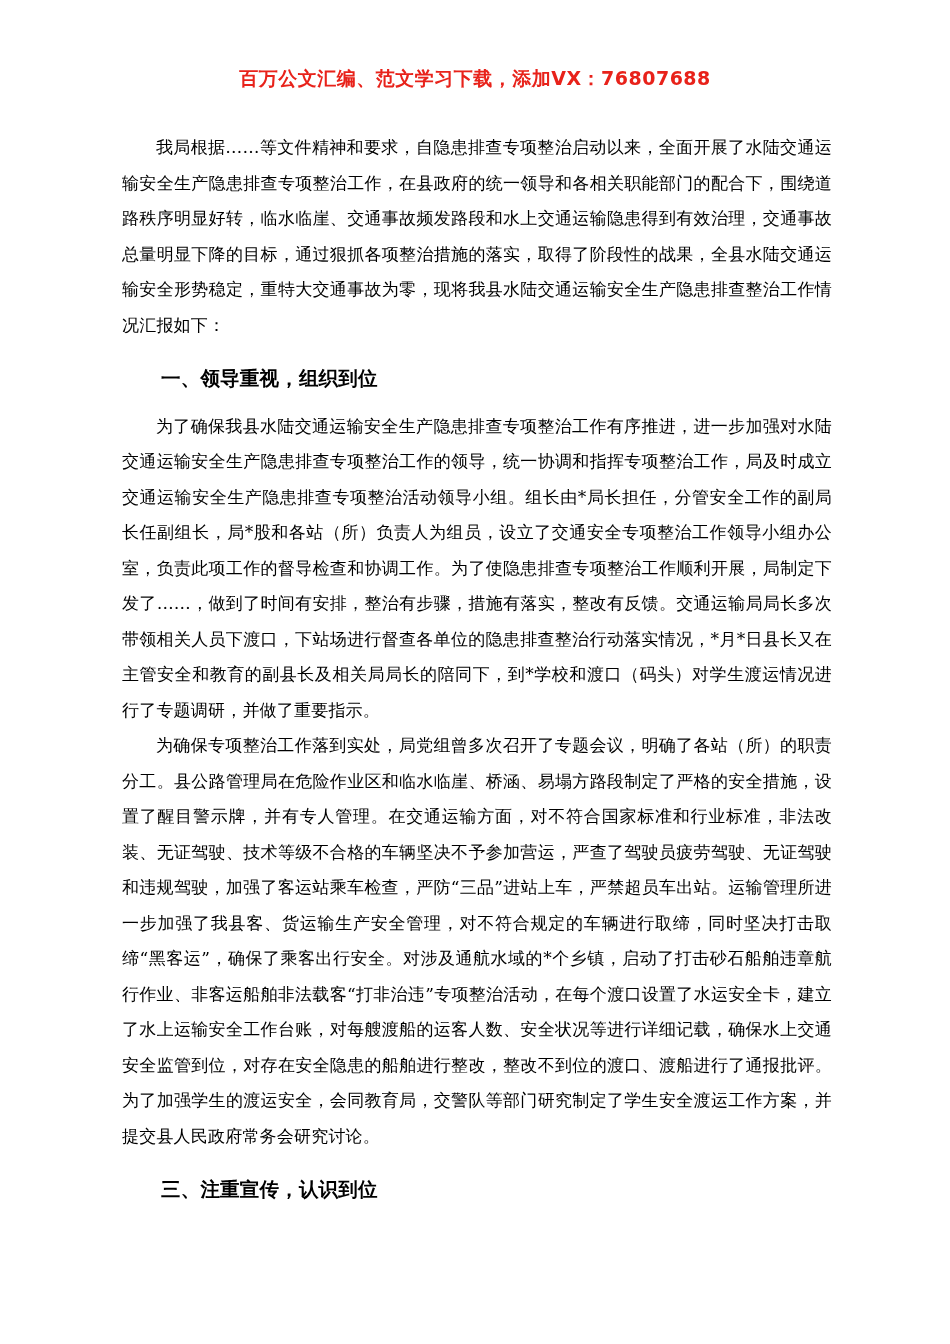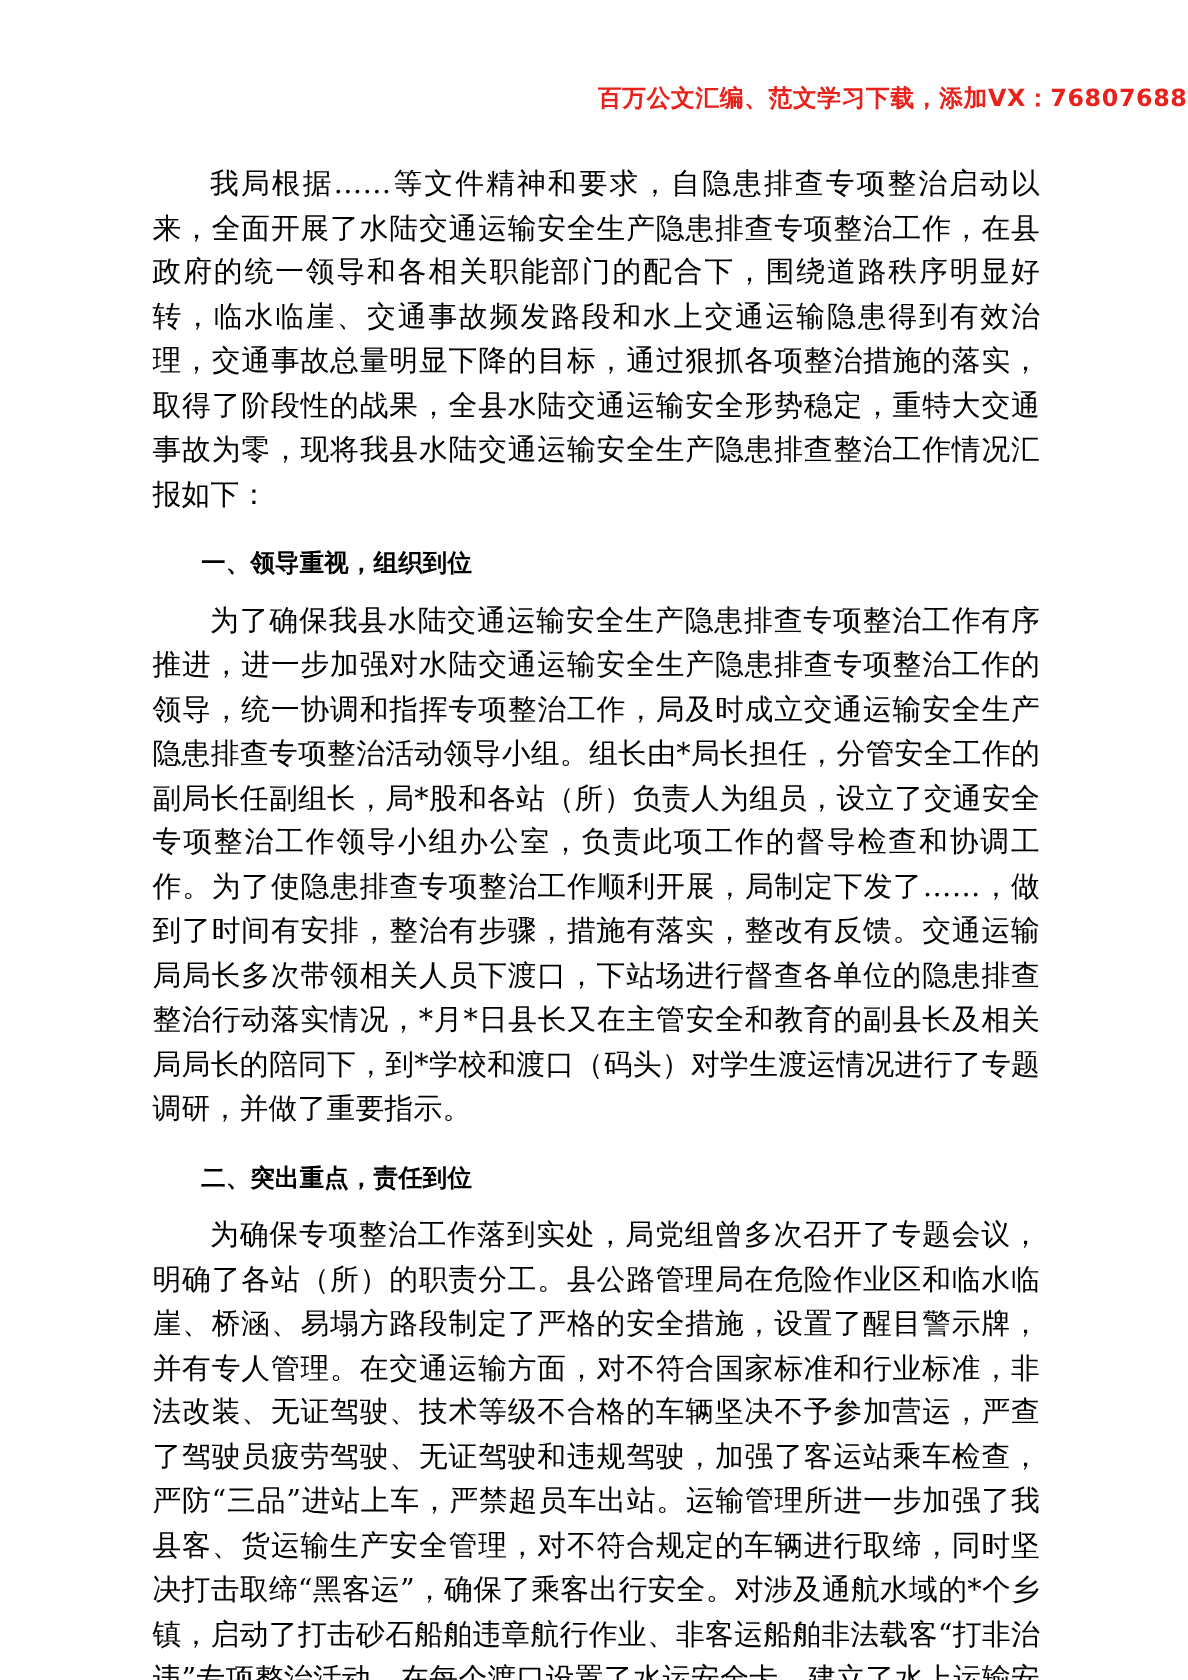--- a/index.html
+++ b/index.html
@@ -21,7 +21,7 @@
     padding: 0;
   }
   .banner {
-    text-align: right;
+    text-align: center;
     color: #e8221a;
     font-family: "DejaVu Sans", "Liberation Sans", sans-serif;
     font-size: 19px;

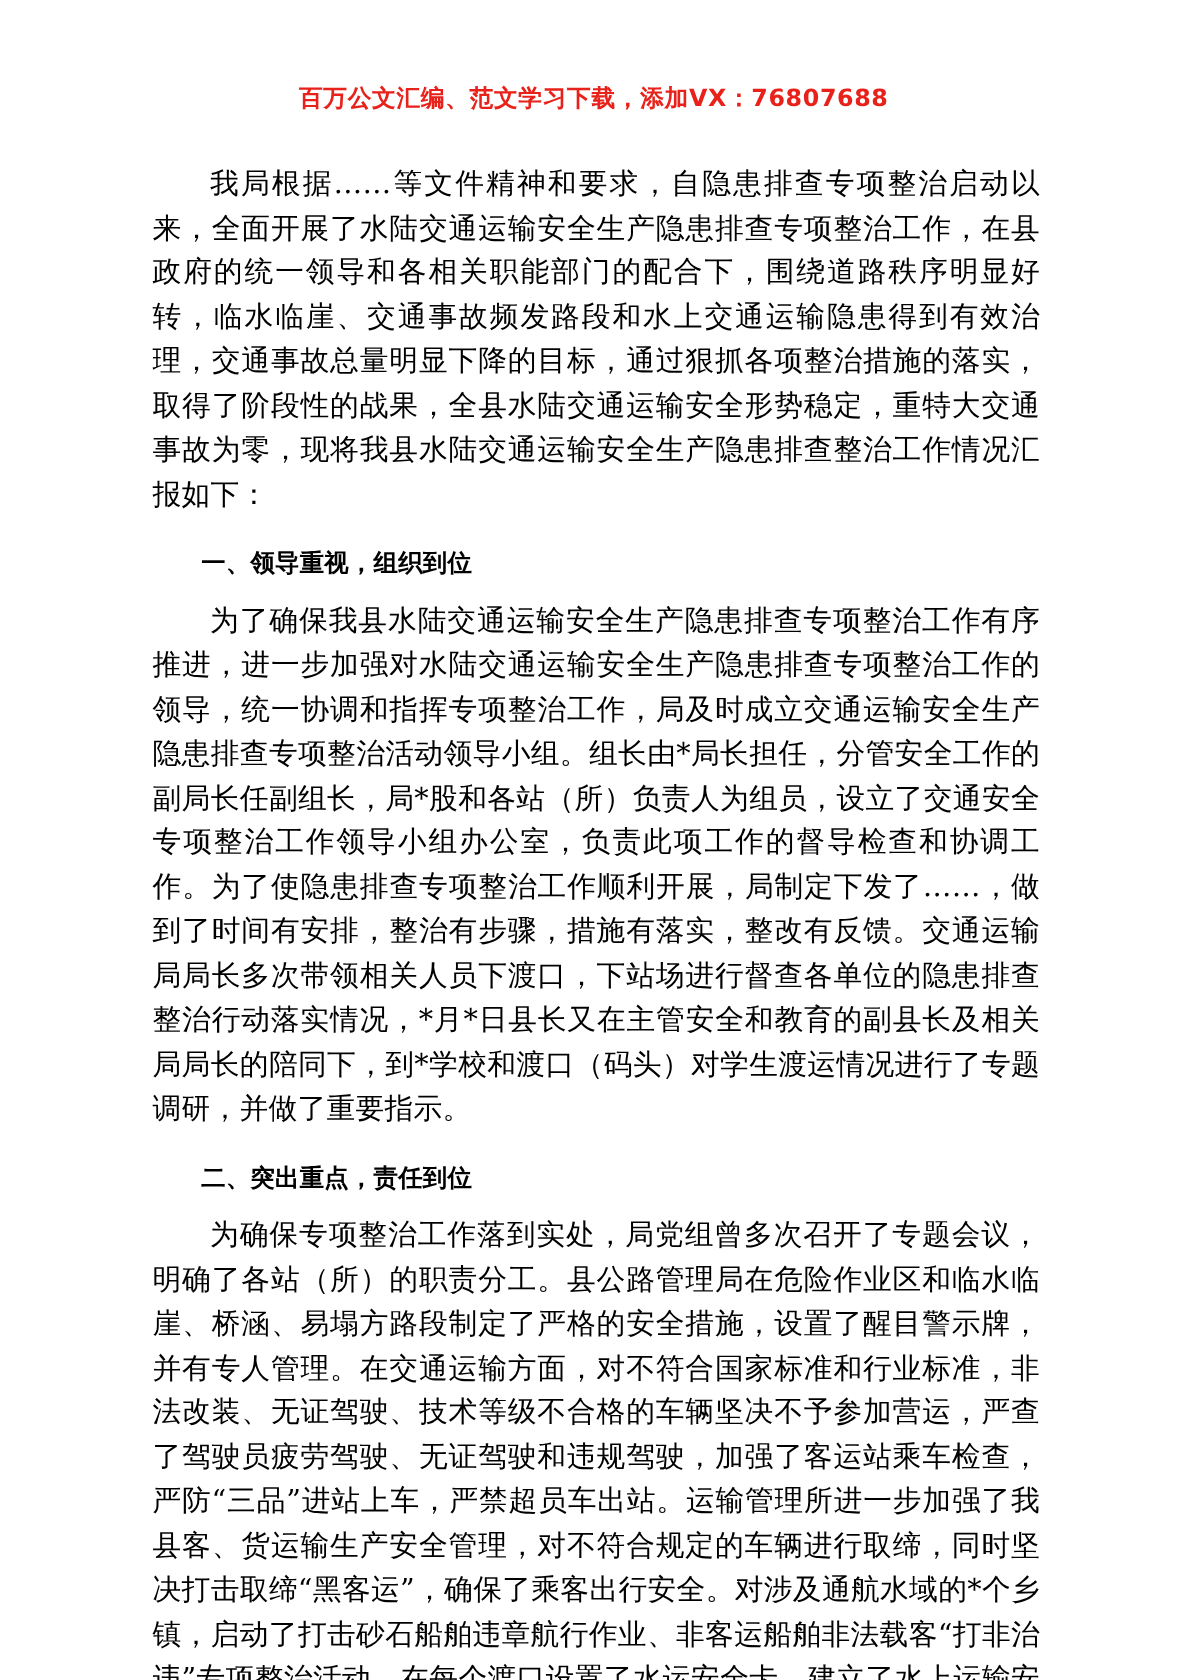--- a/index.html
+++ b/index.html
@@ -37,7 +37,7 @@
   }
   p.body-text {
     margin: 0 0 0 0;
-    font-size: 23px;
+    font-size: 17px;
     line-height: 35.5px;
     text-align: justify;
     text-justify: inter-ideograph;

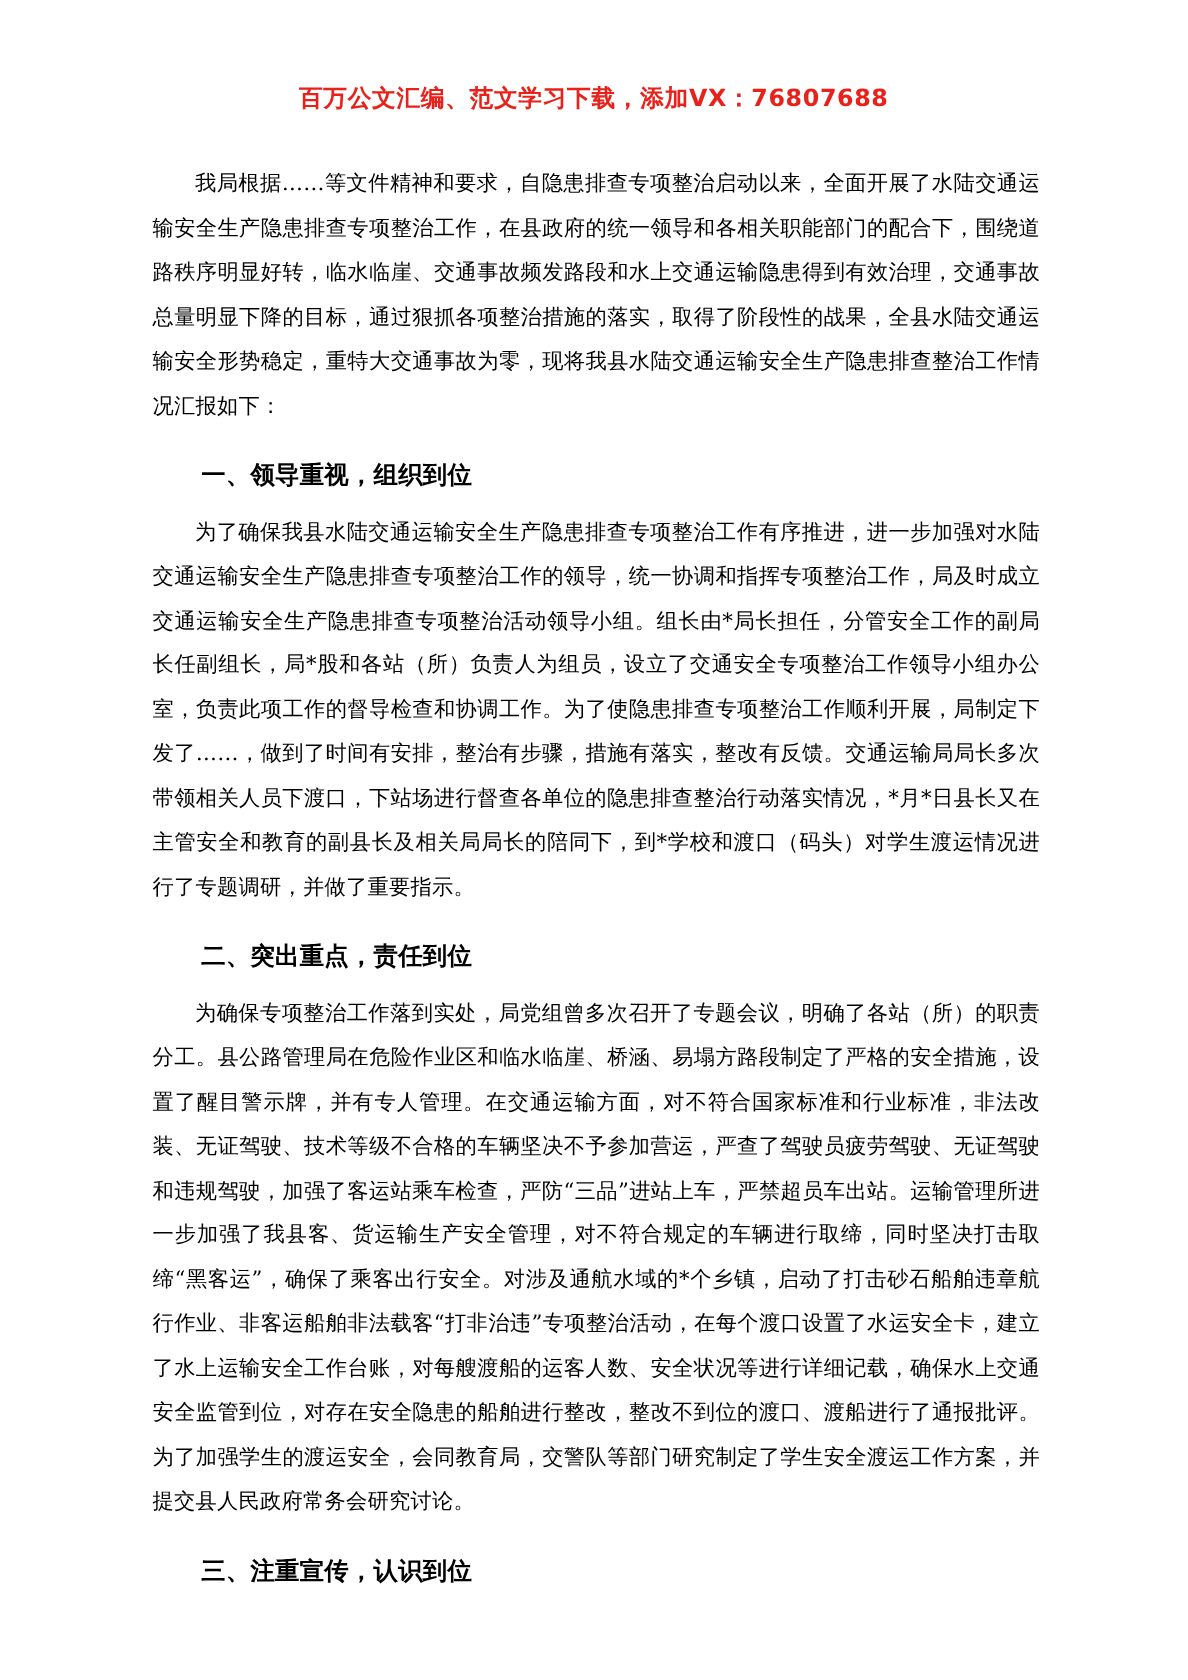--- a/index.html
+++ b/index.html
@@ -52,7 +52,7 @@
     font-weight: bold;
     text-indent: 2em;
     letter-spacing: 0.2px;
-    font-family: Liberation Serif, serif;
+    font-family: Liberation Mono, monospace;
   }
   p.body-text + h2.section-heading {
     margin-top: 20px;

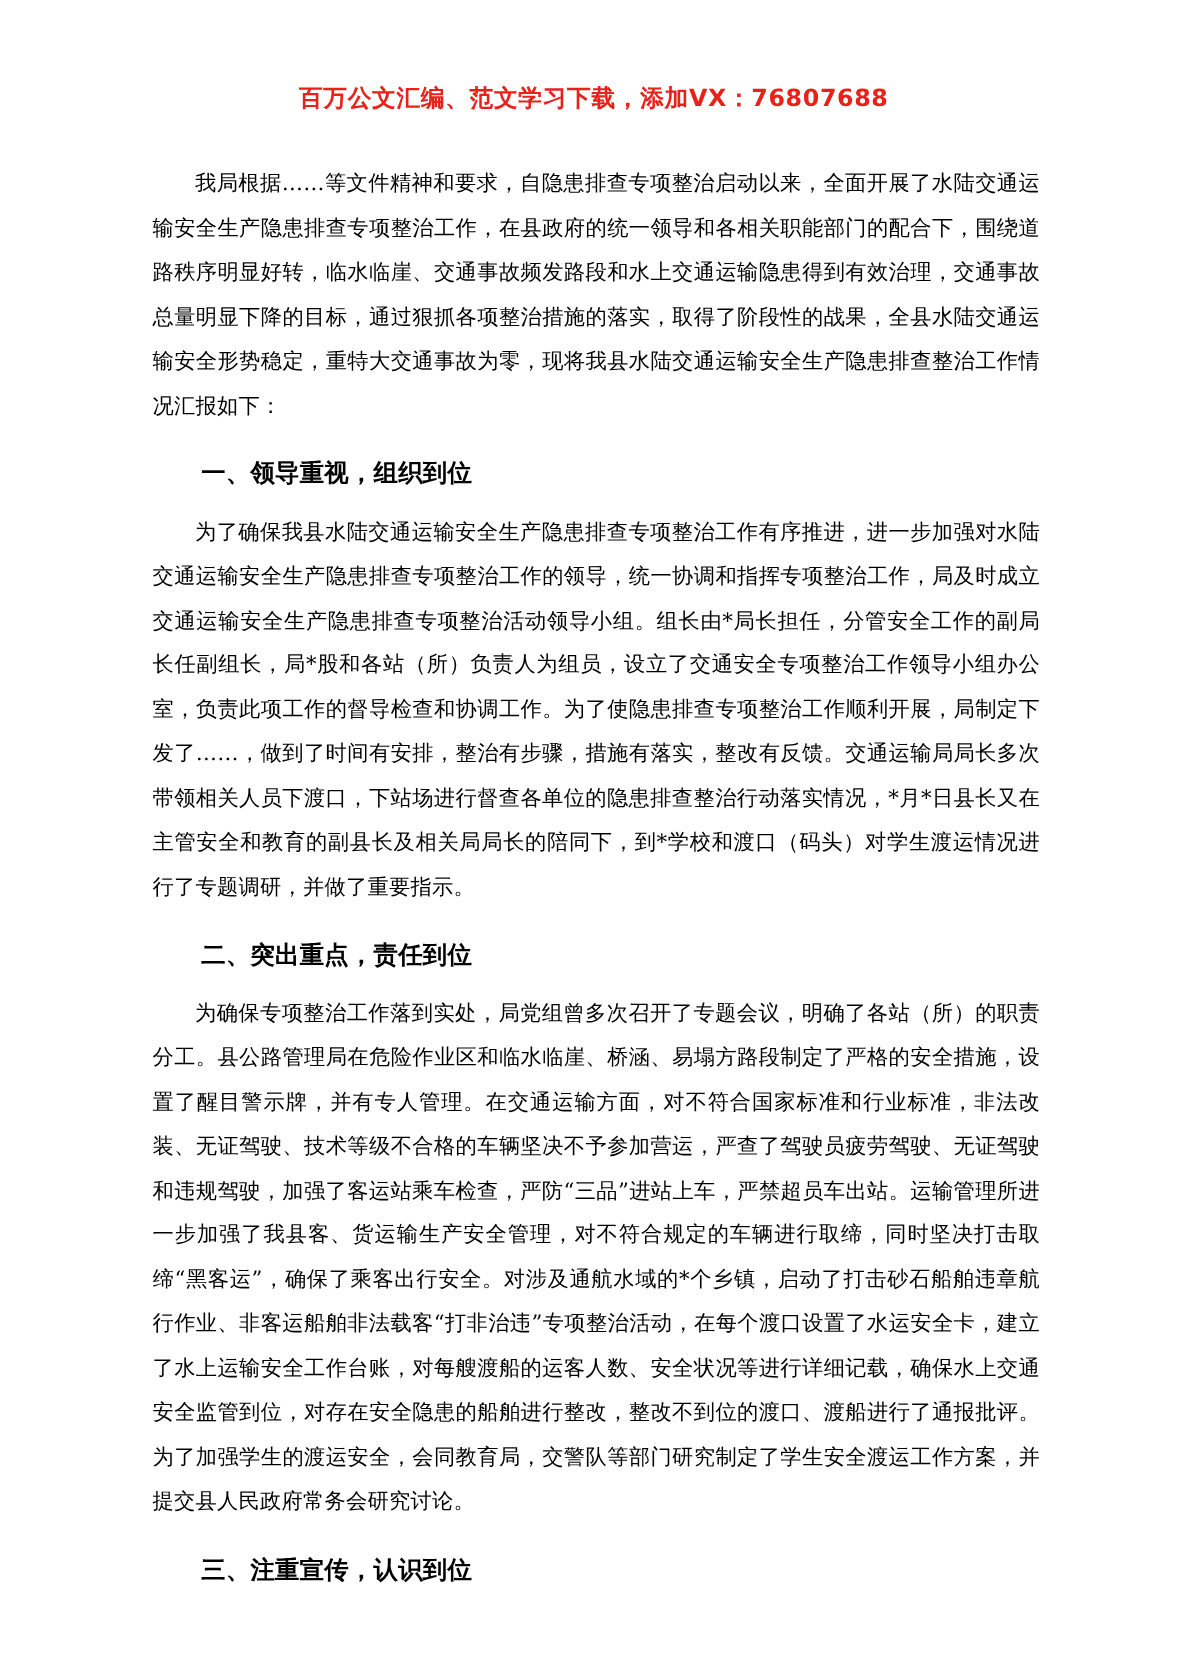--- a/index.html
+++ b/index.html
@@ -76,7 +76,6 @@
 
     <p class="body-text">为了确保我县水陆交通运输安全生产隐患排查专项整治工作有序推进，进一步加强对水陆交通运输安全生产隐患排查专项整治工作的领导，统一协调和指挥专项整治工作，局及时成立交通运输安全生产隐患排查专项整治活动领导小组。组长由*局长担任，分管安全工作的副局长任副组长，局*股和各站（所）负责人为组员，设立了交通安全专项整治工作领导小组办公室，负责此项工作的督导检查和协调工作。为了使隐患排查专项整治工作顺利开展，局制定下发了……，做到了时间有安排，整治有步骤，措施有落实，整改有反馈。交通运输局局长多次带领相关人员下渡口，下站场进行督查各单位的隐患排查整治行动落实情况，*月*日县长又在主管安全和教育的副县长及相关局局长的陪同下，到*学校和渡口（码头）对学生渡运情况进行了专题调研，并做了重要指示。</p>
 
-    <h2 class="section-heading">二、突出重点，责任到位</h2>
 
     <p class="body-text">为确保专项整治工作落到实处，局党组曾多次召开了专题会议，明确了各站（所）的职责分工。县公路管理局在危险作业区和临水临崖、桥涵、易塌方路段制定了严格的安全措施，设置了醒目警示牌，并有专人管理。在交通运输方面，对不符合国家标准和行业标准，非法改装、无证驾驶、技术等级不合格的车辆坚决不予参加营运，严查了驾驶员疲劳驾驶、无证驾驶和违规驾驶，加强了客运站乘车检查，严防“三品”进站上车，严禁超员车出站。运输管理所进一步加强了我县客、货运输生产安全管理，对不符合规定的车辆进行取缔，同时坚决打击取缔“黑客运”，确保了乘客出行安全。对涉及通航水域的*个乡镇，启动了打击砂石船舶违章航行作业、非客运船舶非法载客“打非治违”专项整治活动，在每个渡口设置了水运安全卡，建立了水上运输安全工作台账，对每艘渡船的运客人数、安全状况等进行详细记载，确保水上交通安全监管到位，对存在安全隐患的船舶进行整改，整改不到位的渡口、渡船进行了通报批评。为了加强学生的渡运安全，会同教育局，交警队等部门研究制定了学生安全渡运工作方案，并提交县人民政府常务会研究讨论。</p>
 

